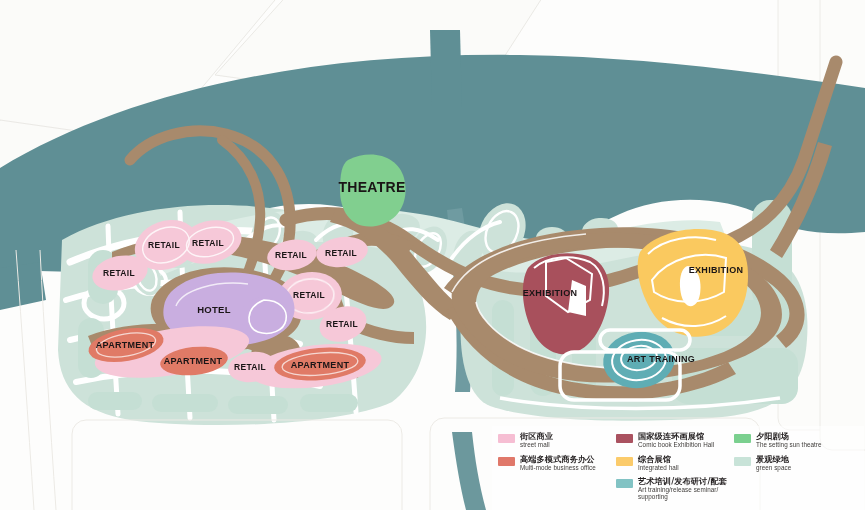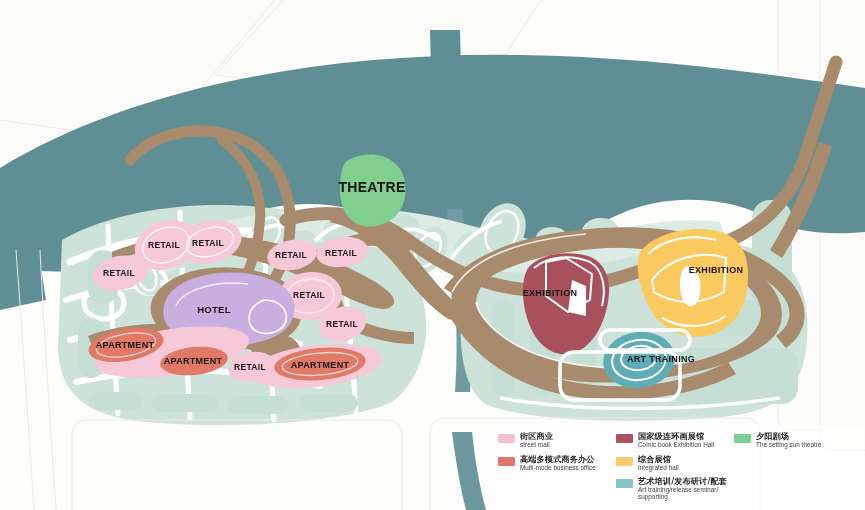--- a/index.html
+++ b/index.html
@@ -406,6 +406,13 @@
           <span class="l-en">The setting sun theatre</span>
         </span>
       </div>
+      <div class="legend-row">
+        <span class="swatch" style="background:#c8e3d8"></span>
+        <span class="legend-text">
+          <span class="l-cn">景观绿地</span>
+          <span class="l-en">green space</span>
+        </span>
+      </div>
     </div>
 
   </div>

